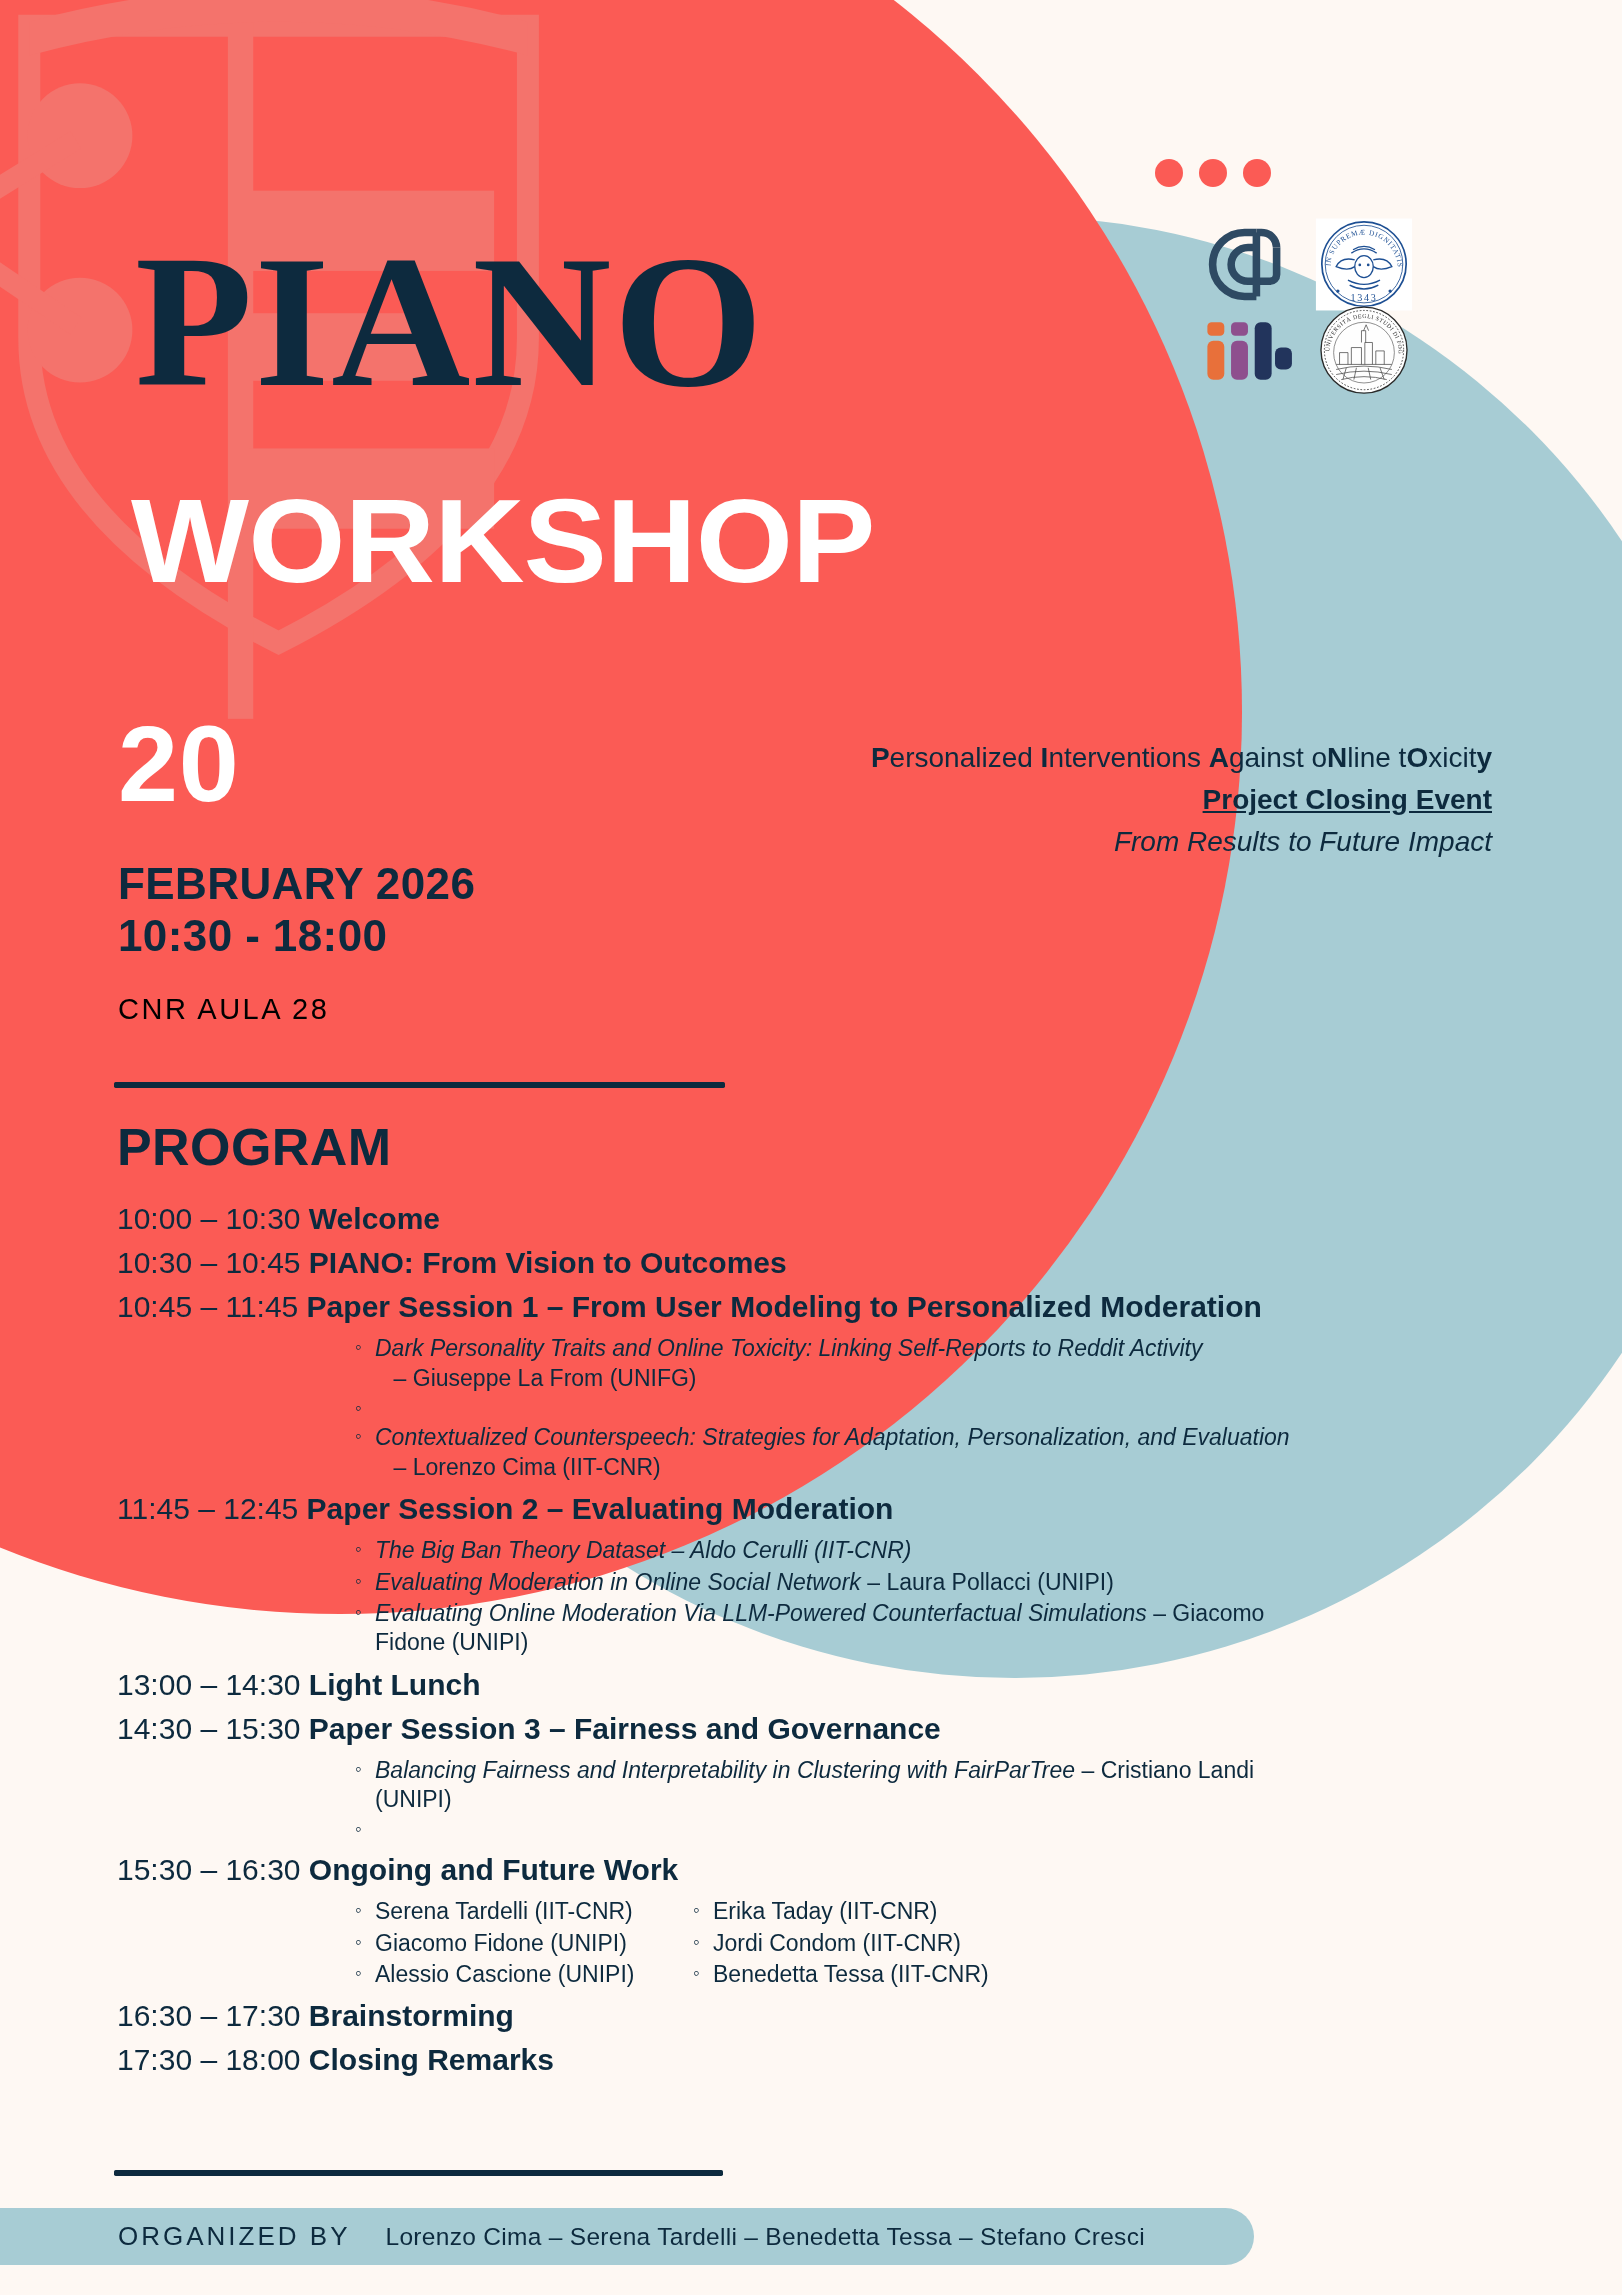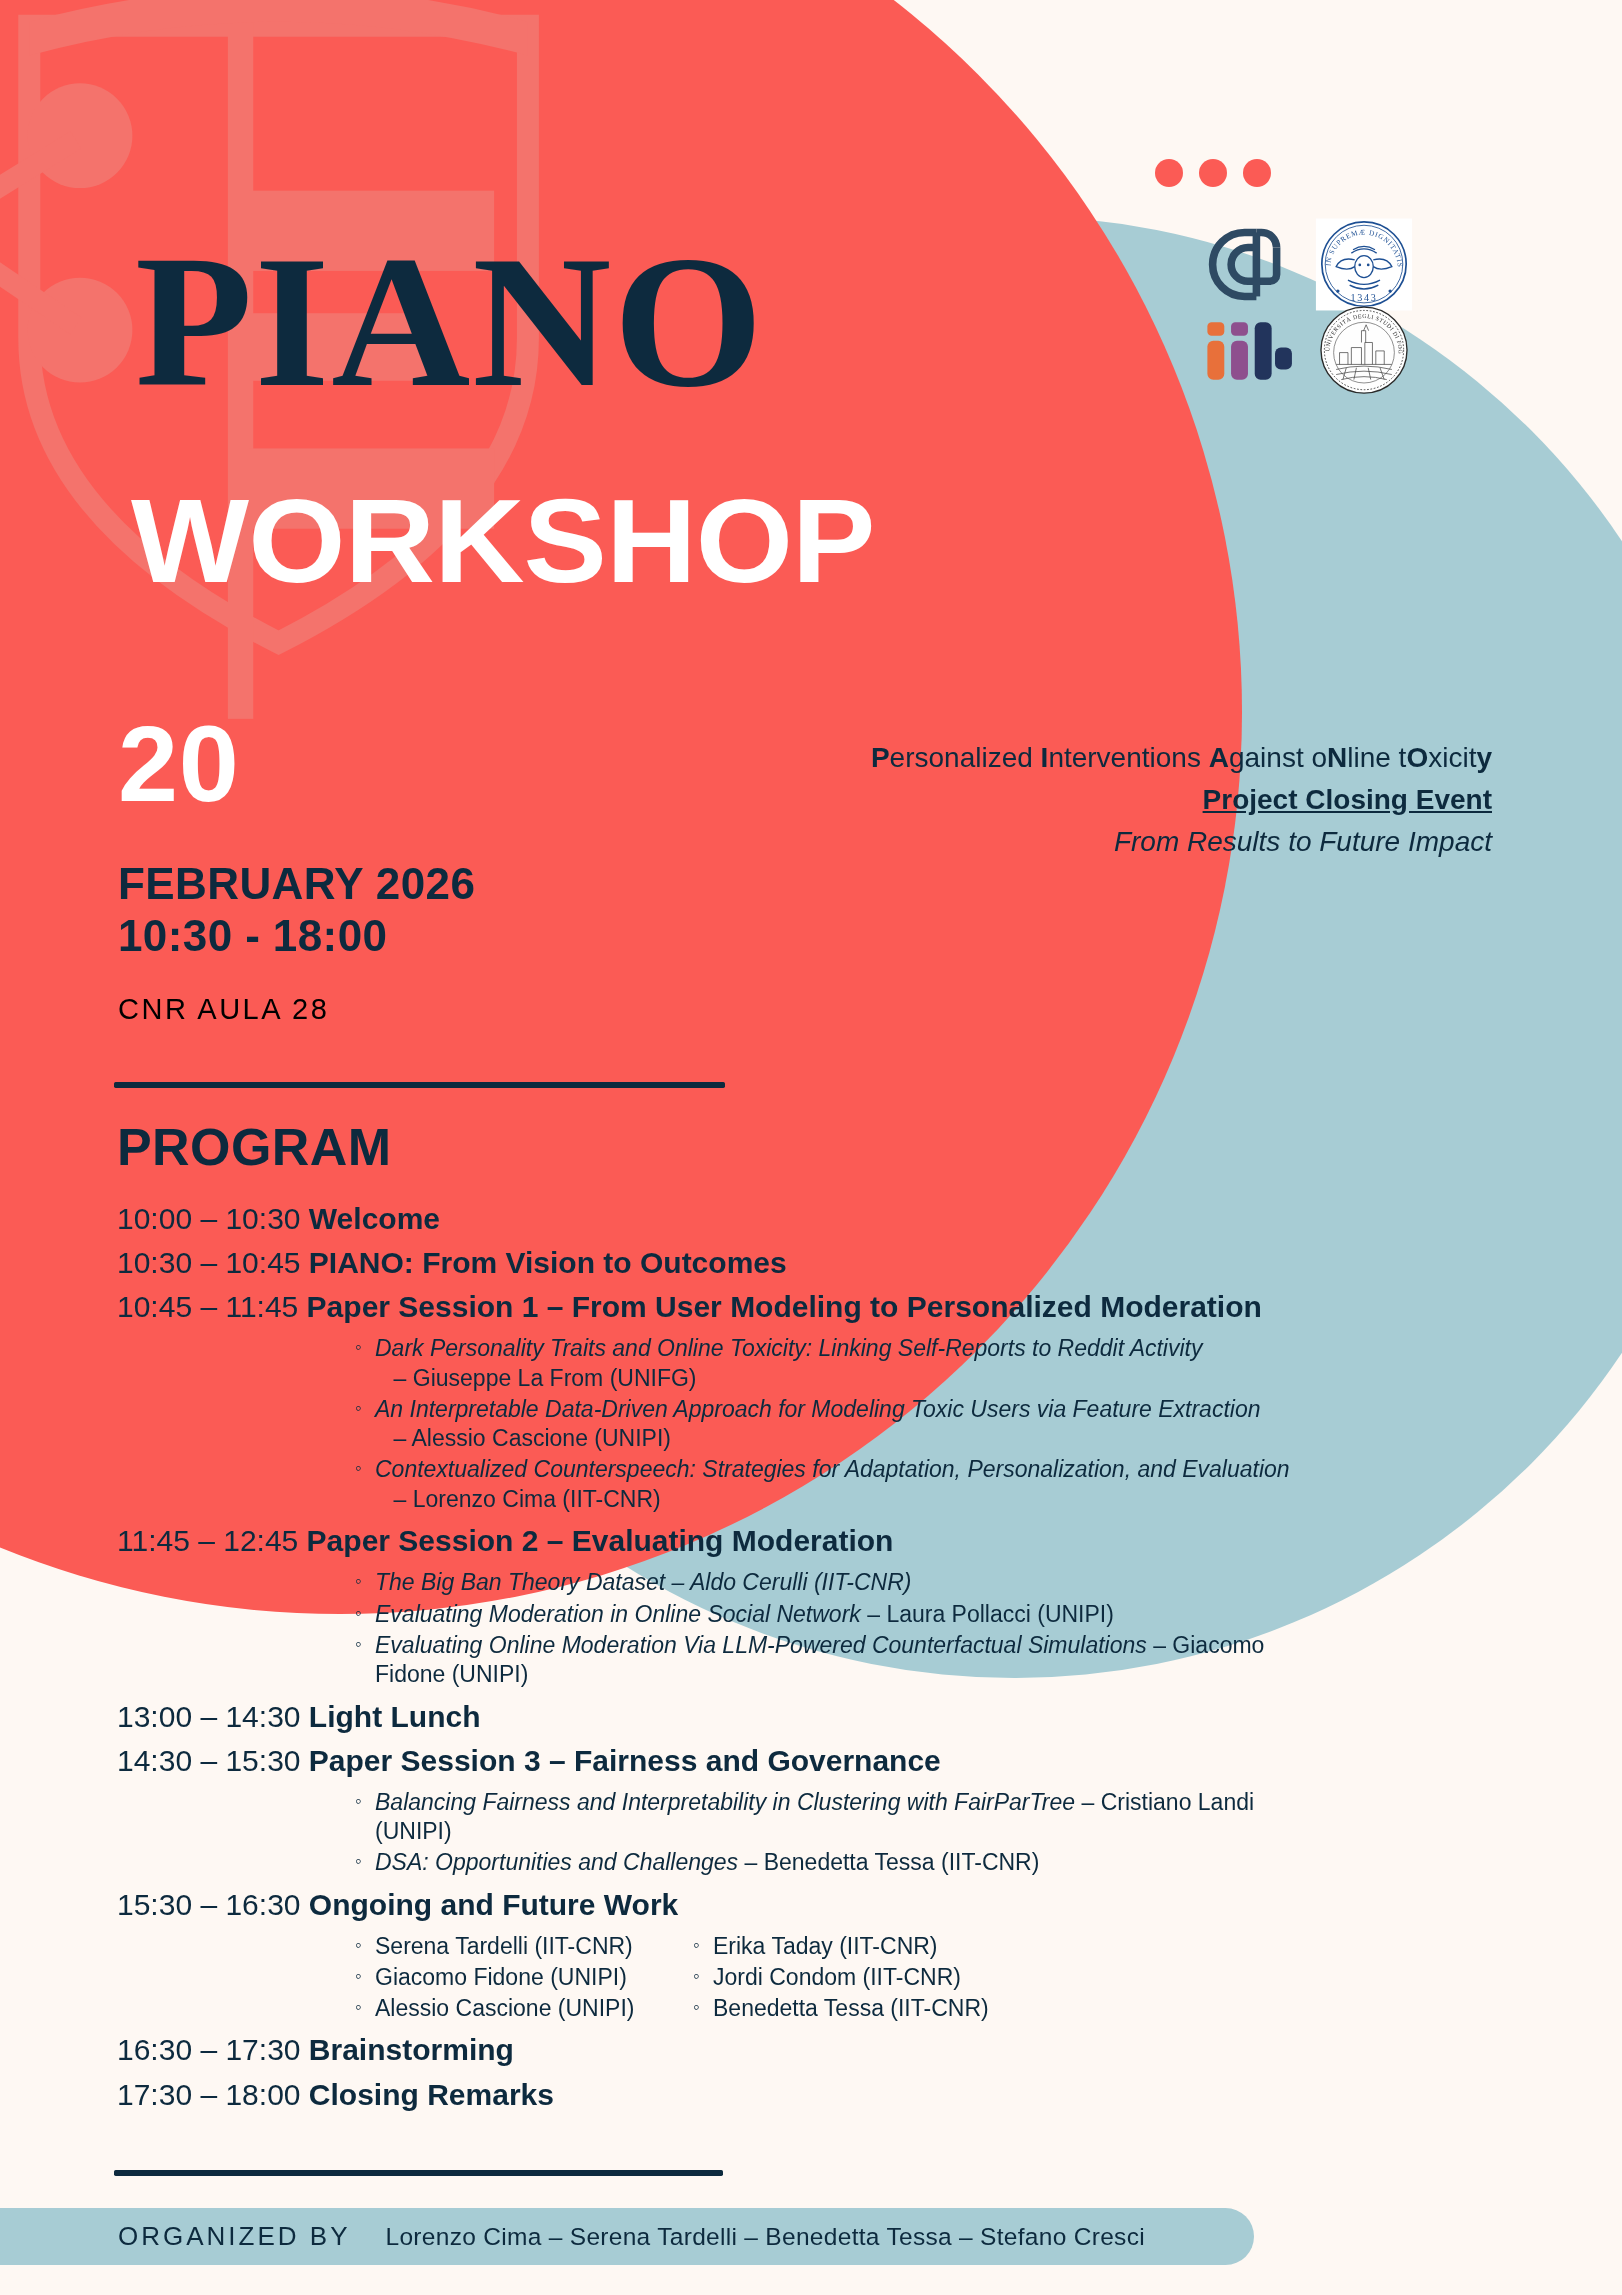--- a/index.html
+++ b/index.html
@@ -395,7 +395,6 @@
         </div>
         <div class="subitem">
           <span class="mark">◦</span>
-          <span class="txt"><span class="paper">An Interpretable Data-Driven Approach for Modeling Toxic Users via Feature Extraction</span><span class="author cont">– Alessio Cascione (UNIPI)</span></span>
         </div>
         <div class="subitem">
           <span class="mark">◦</span>

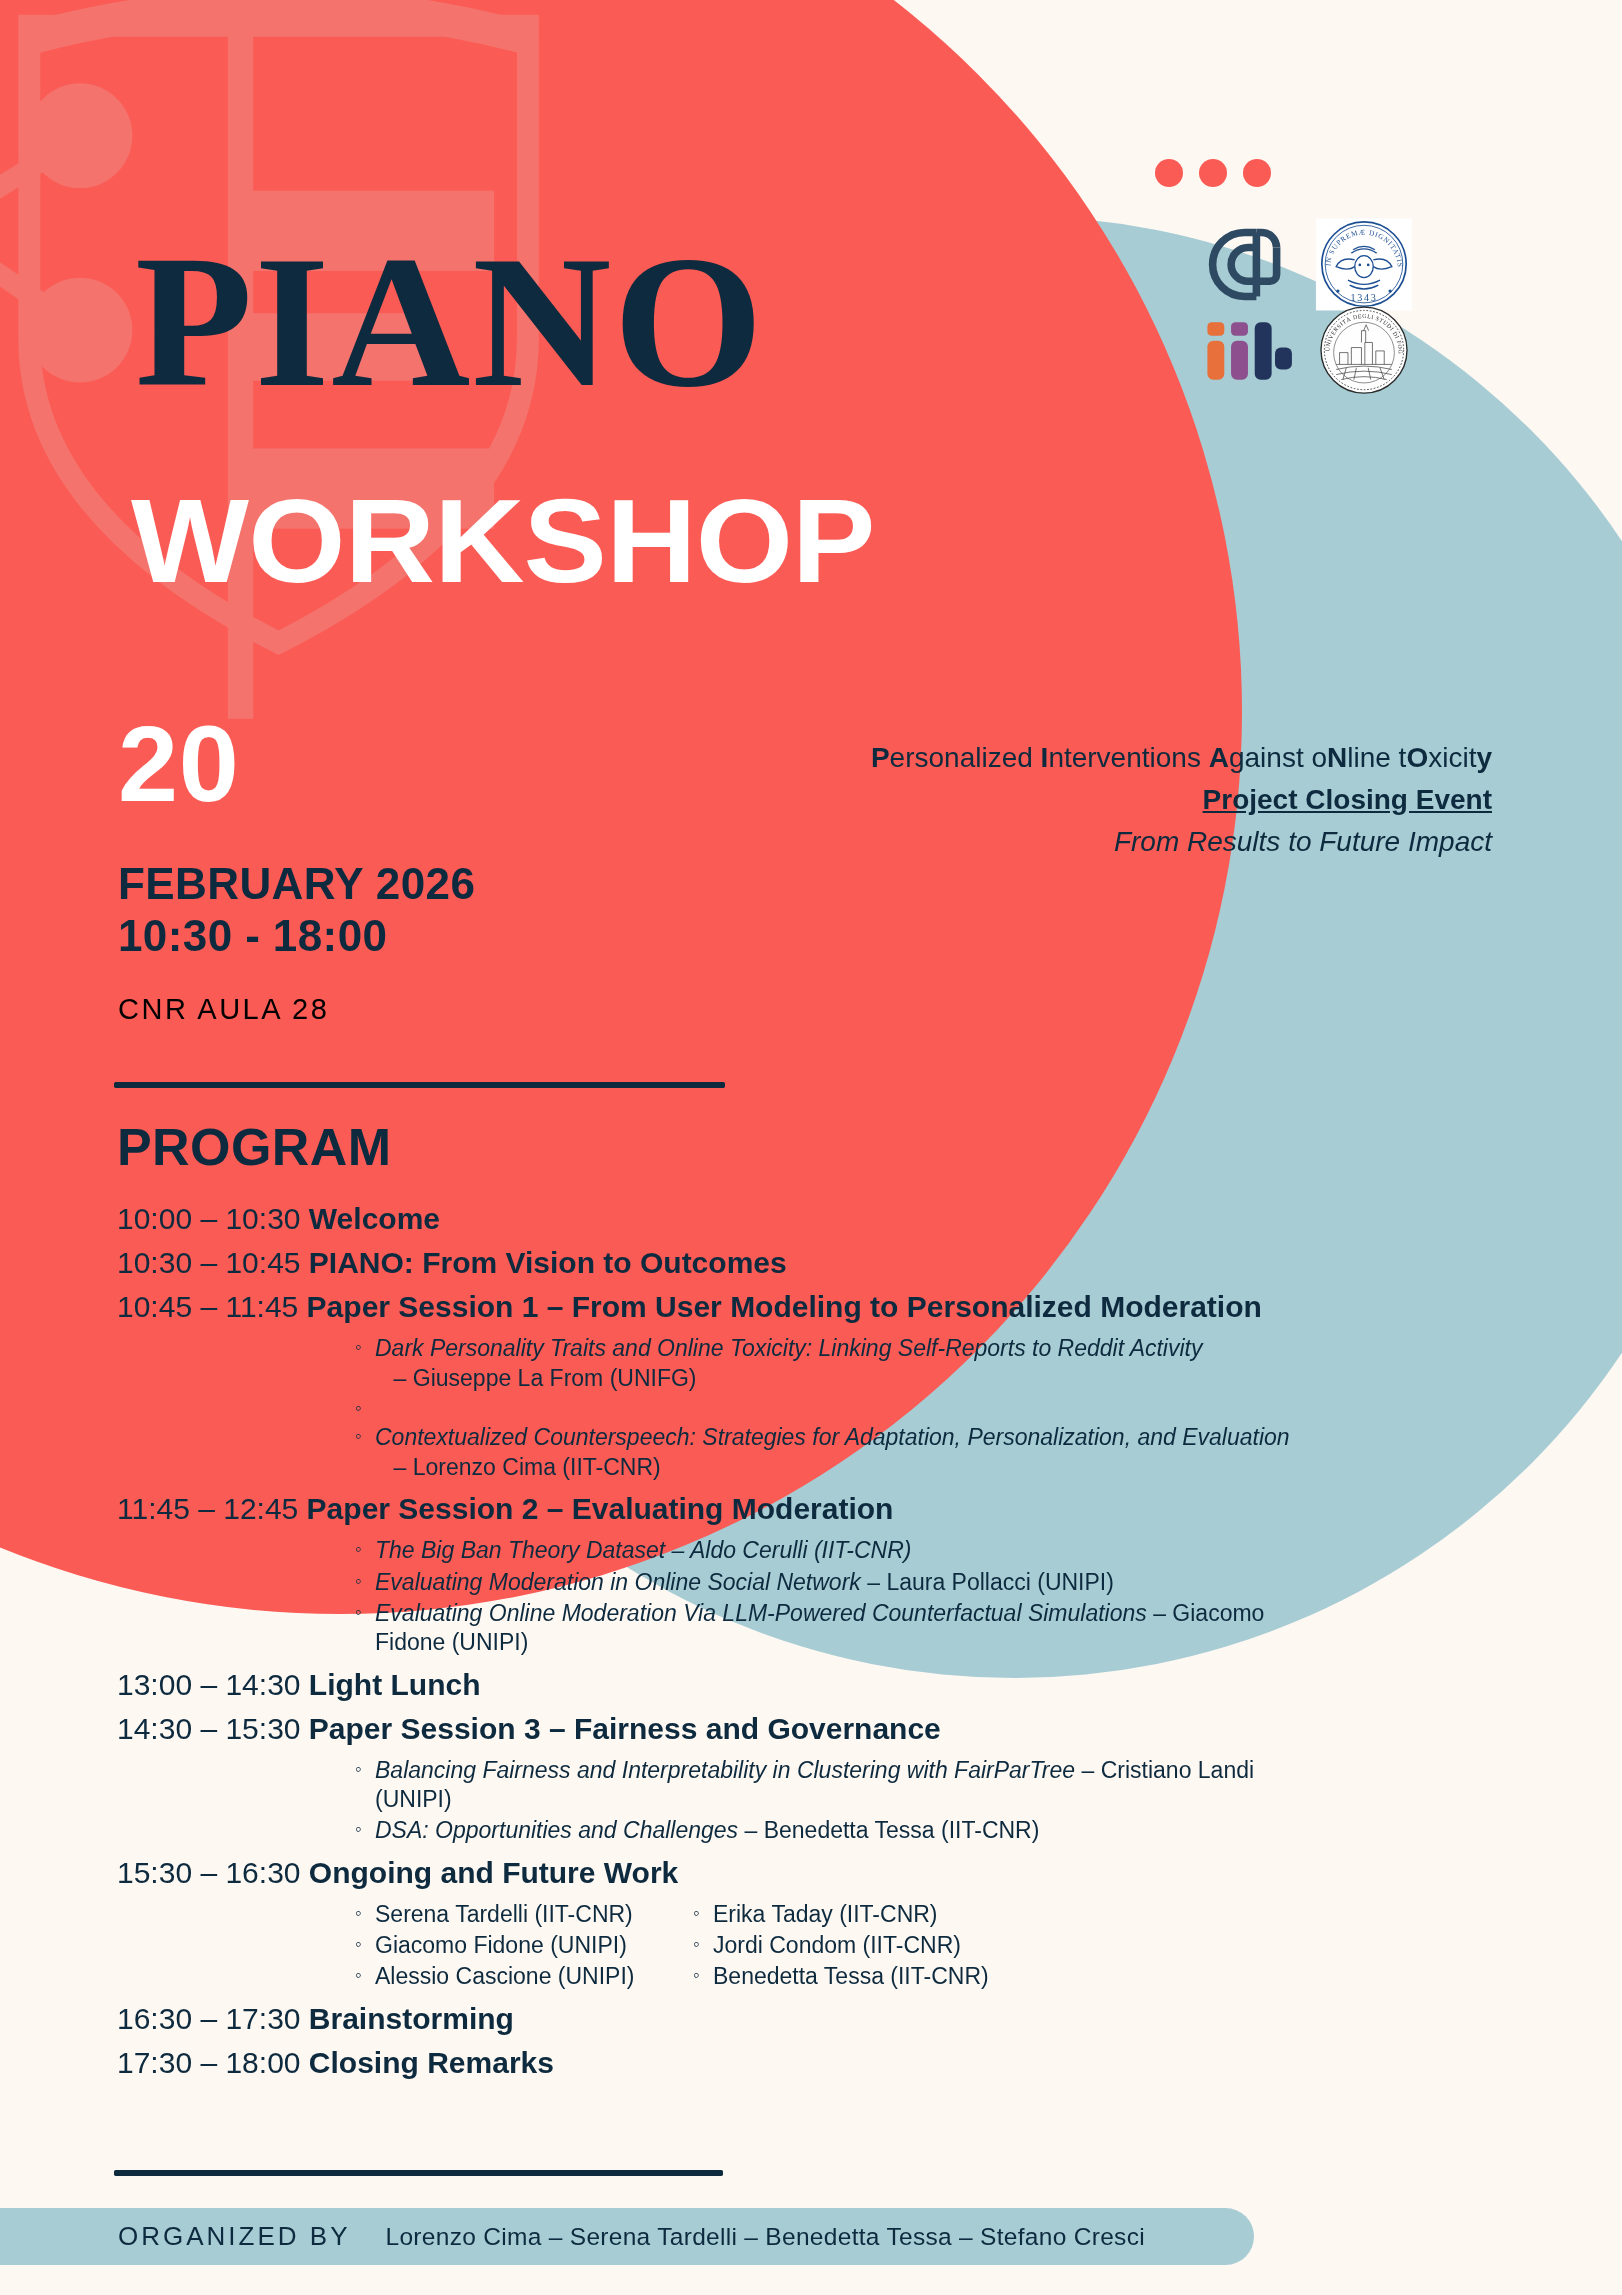--- a/index.html
+++ b/index.html
@@ -425,7 +425,6 @@
         </div>
         <div class="subitem">
           <span class="mark">◦</span>
-          <span class="txt"><span class="paper">DSA: Opportunities and Challenges </span><span class="author">– Benedetta Tessa (IIT-CNR)</span></span>
         </div>
       </div>
       <div class="slot"><span class="time">15:30 – 16:30 </span><span class="name">Ongoing and Future Work</span></div>

